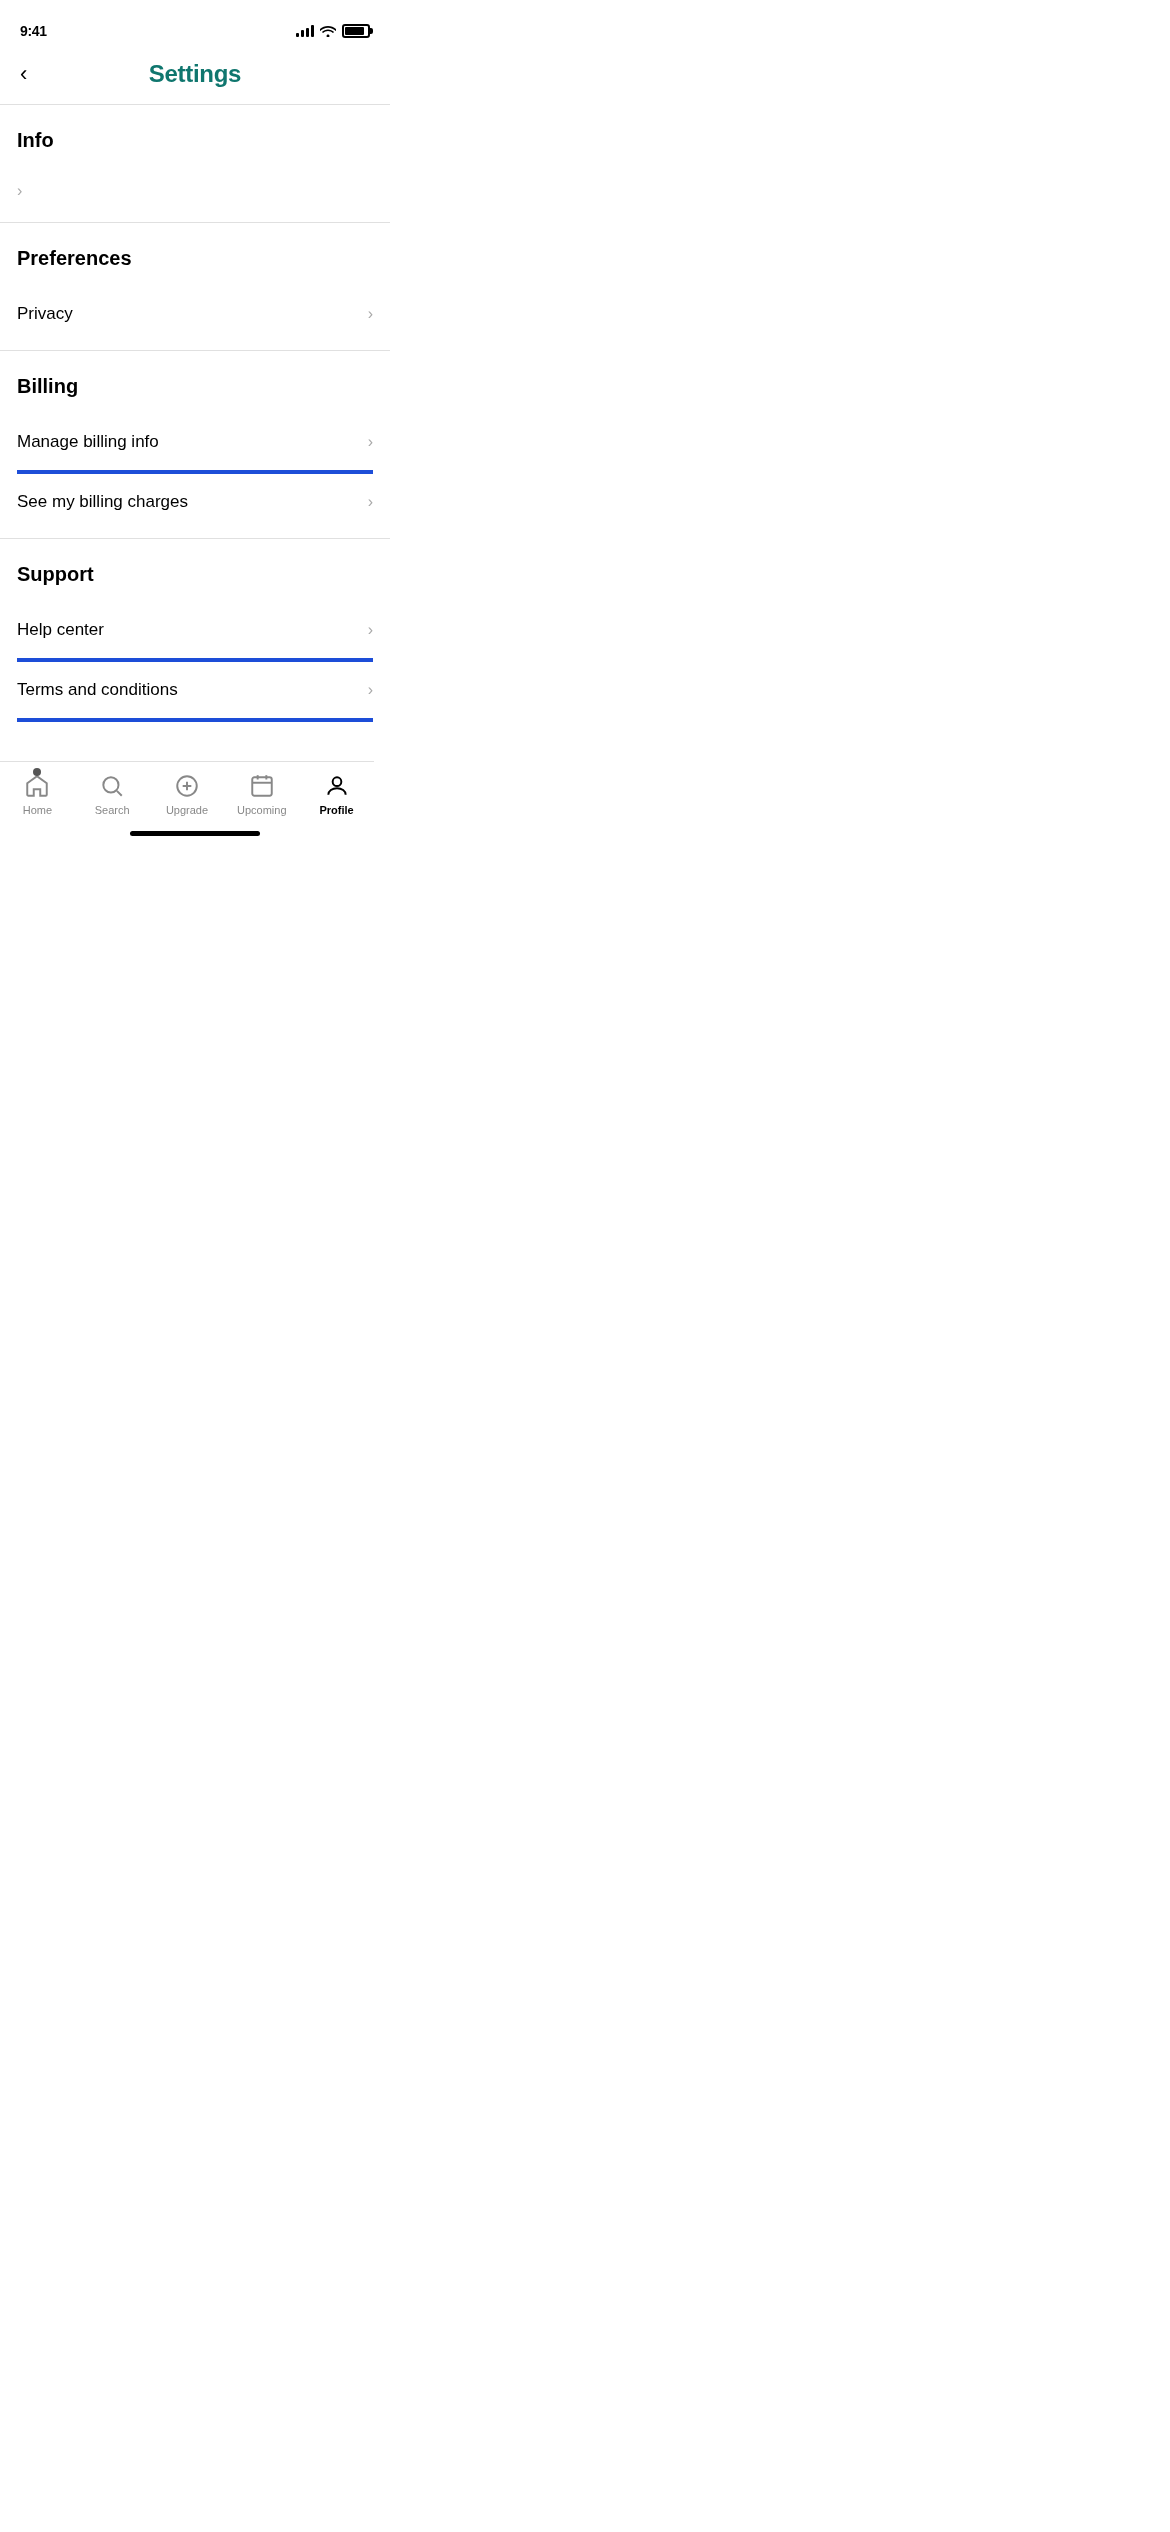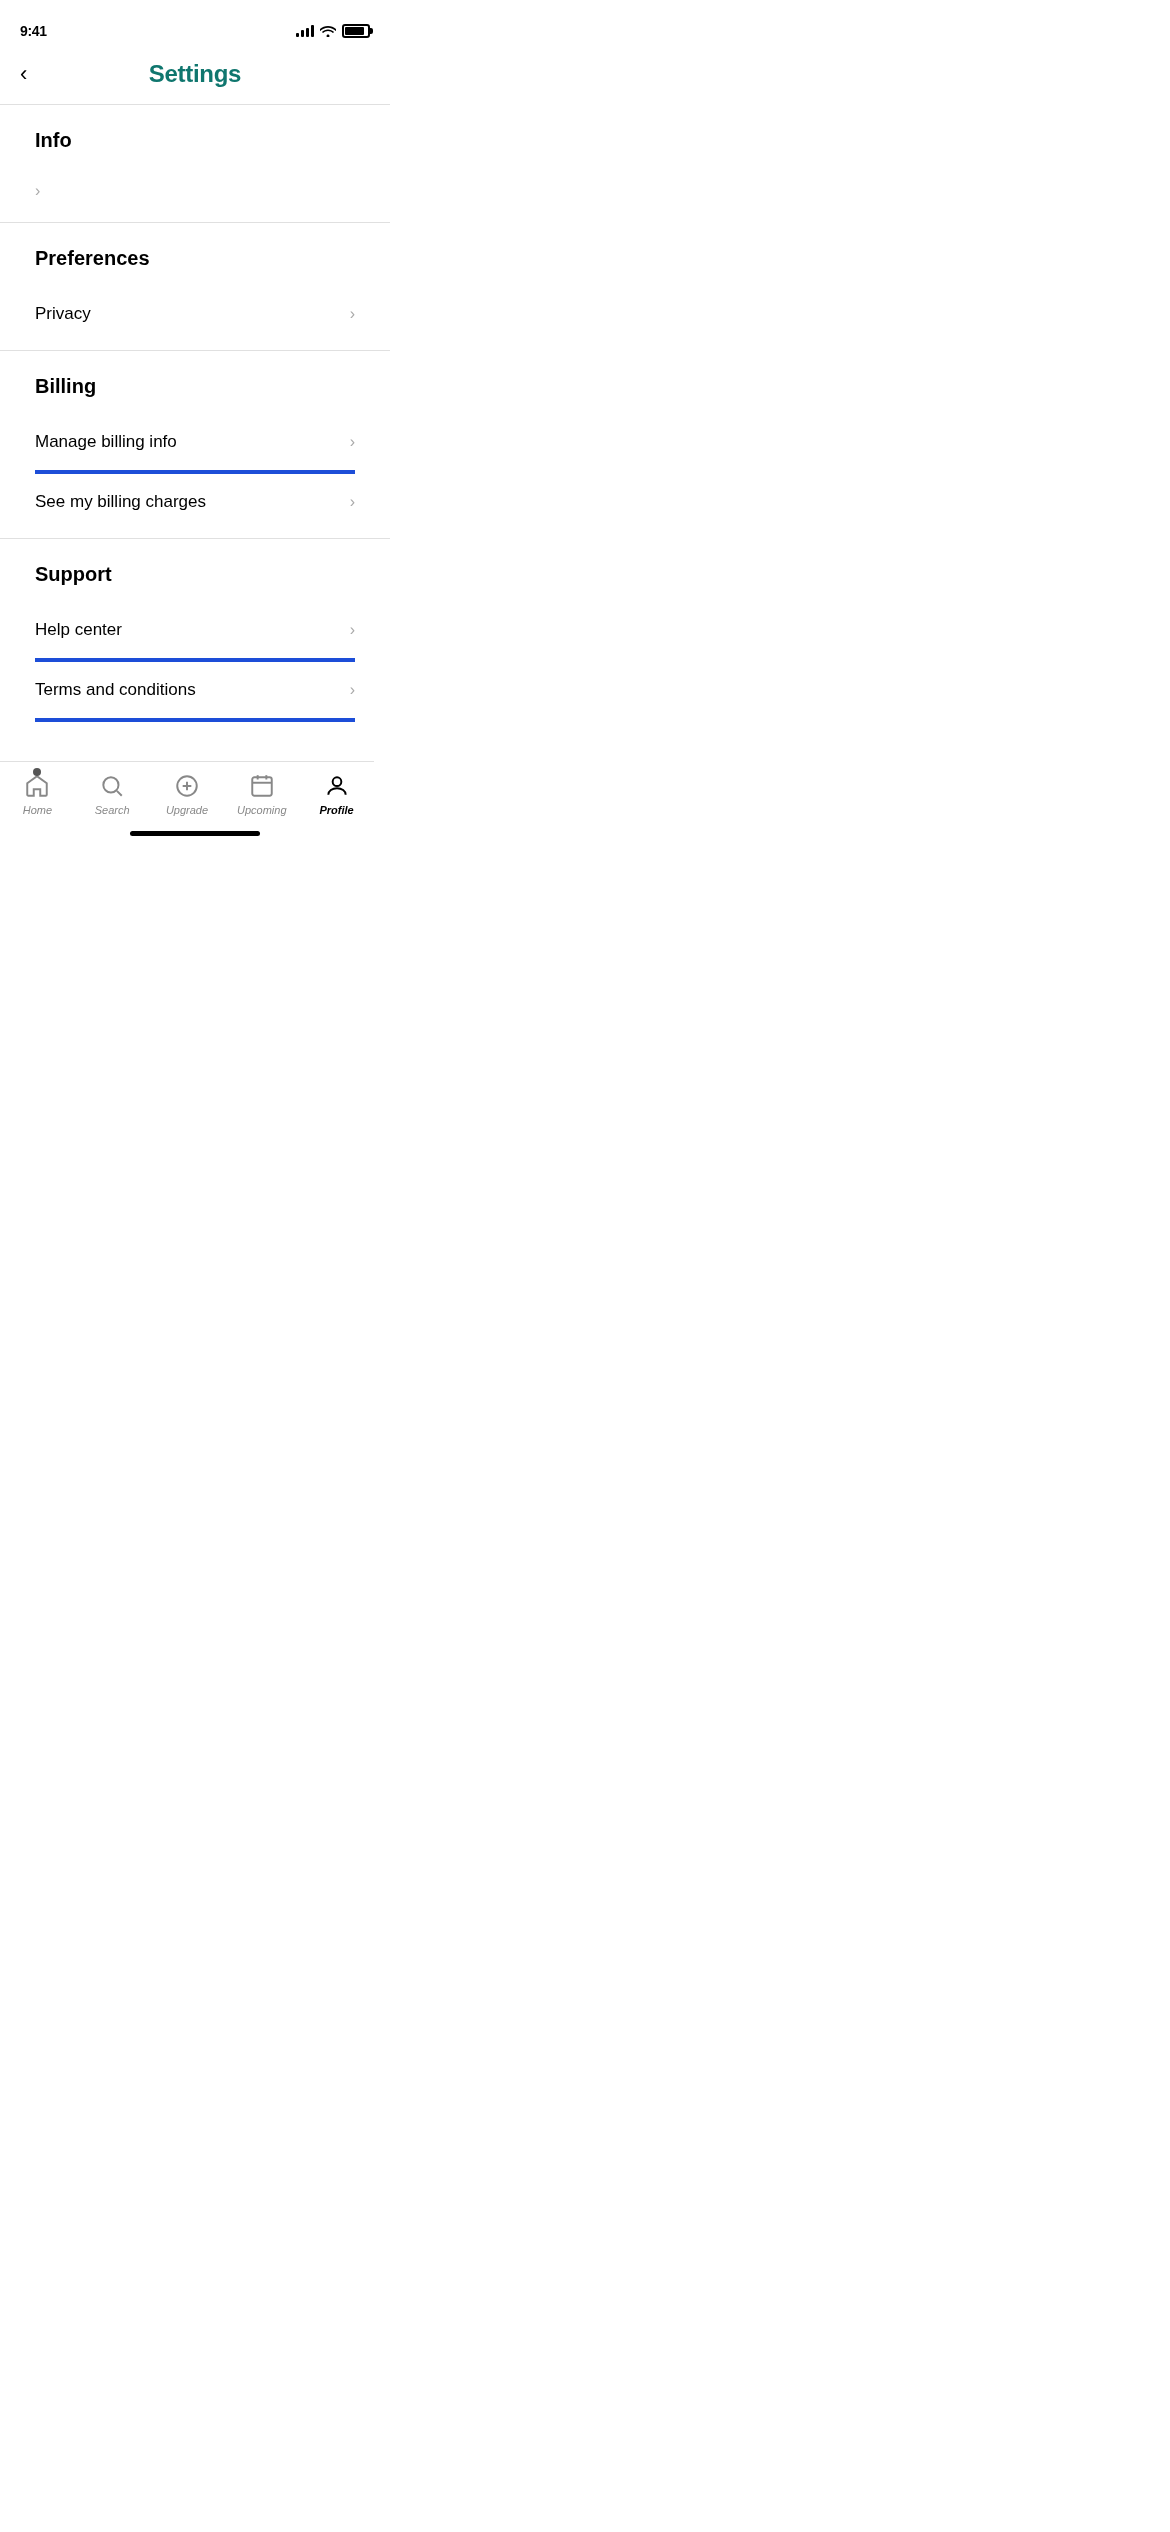--- a/index.html
+++ b/index.html
@@ -119,7 +119,7 @@
     }
 
     .section {
-      padding: 24px 35px 8px;
+      padding: 24px 17px 8px;
     }
 
     .section-title {

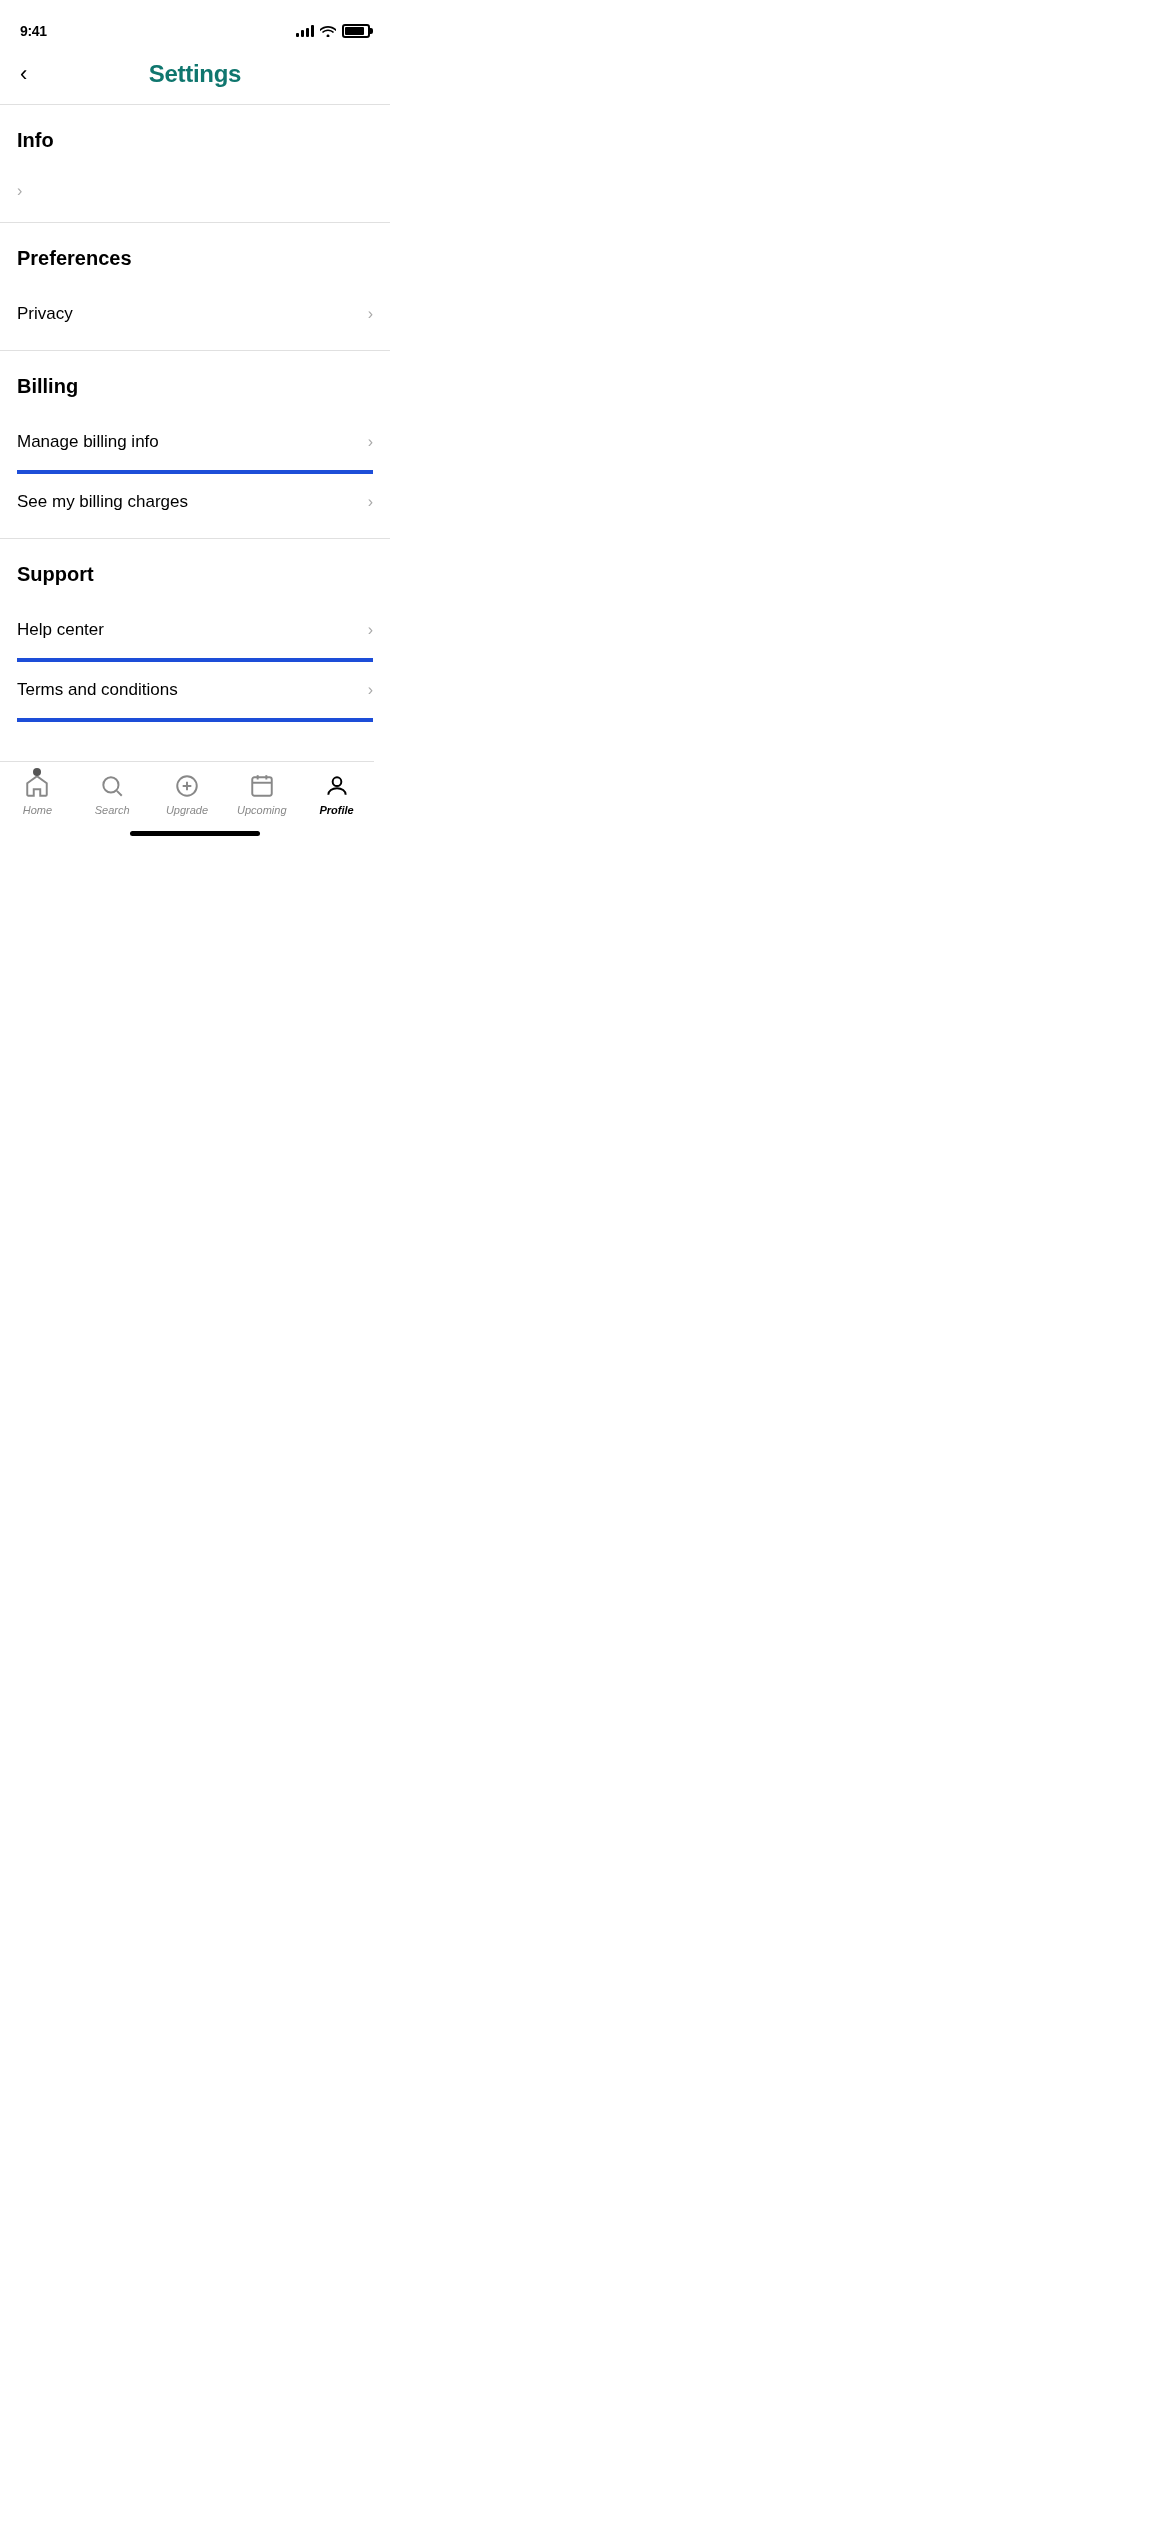--- a/index.html
+++ b/index.html
@@ -181,7 +181,6 @@
       justify-content: space-around;
       padding: 10px 0 28px;
       height: 83px;
-      font-style: italic;
     }
 
     .tab-item {

